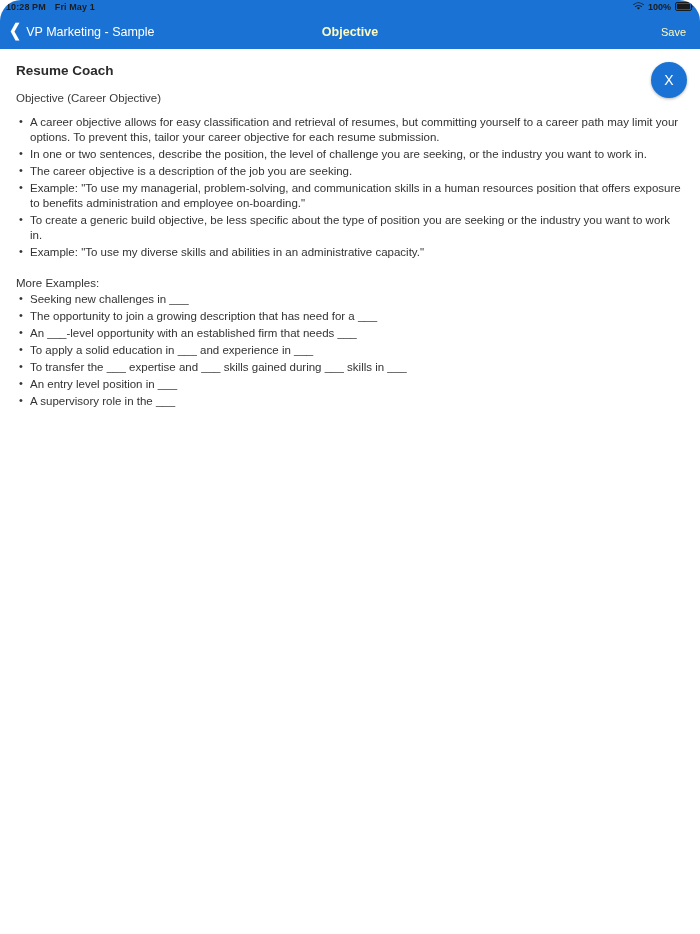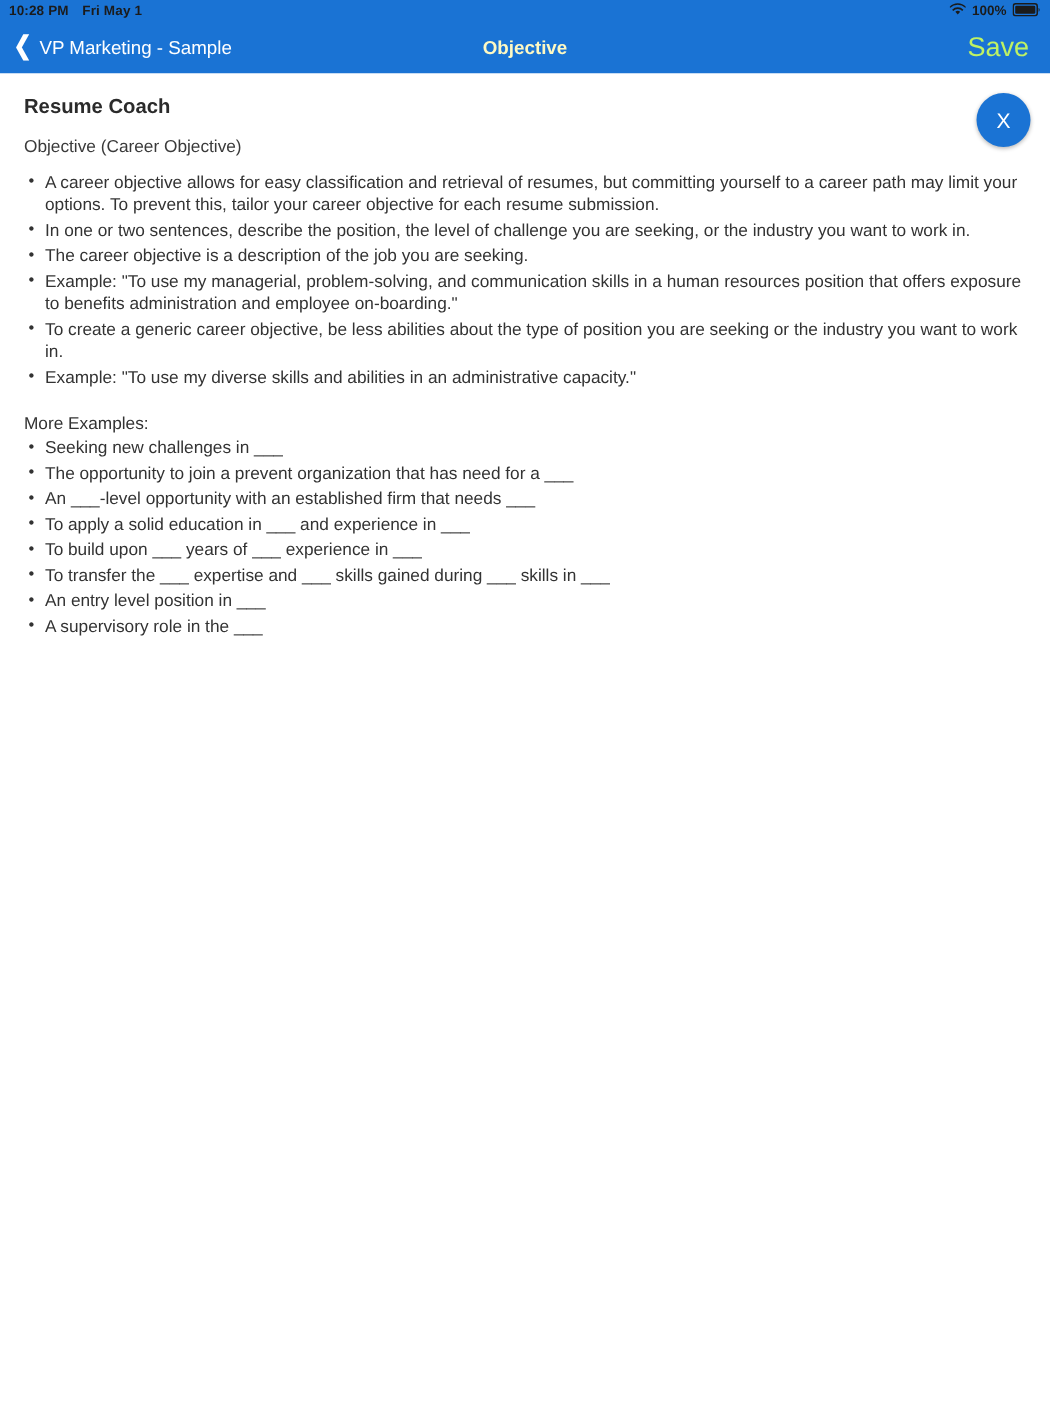--- a/index.html
+++ b/index.html
@@ -16,6 +16,7 @@
     height: 934px;
     overflow: hidden;
     background: #ffffff;
+    border-radius: 21px;
   }
 
   

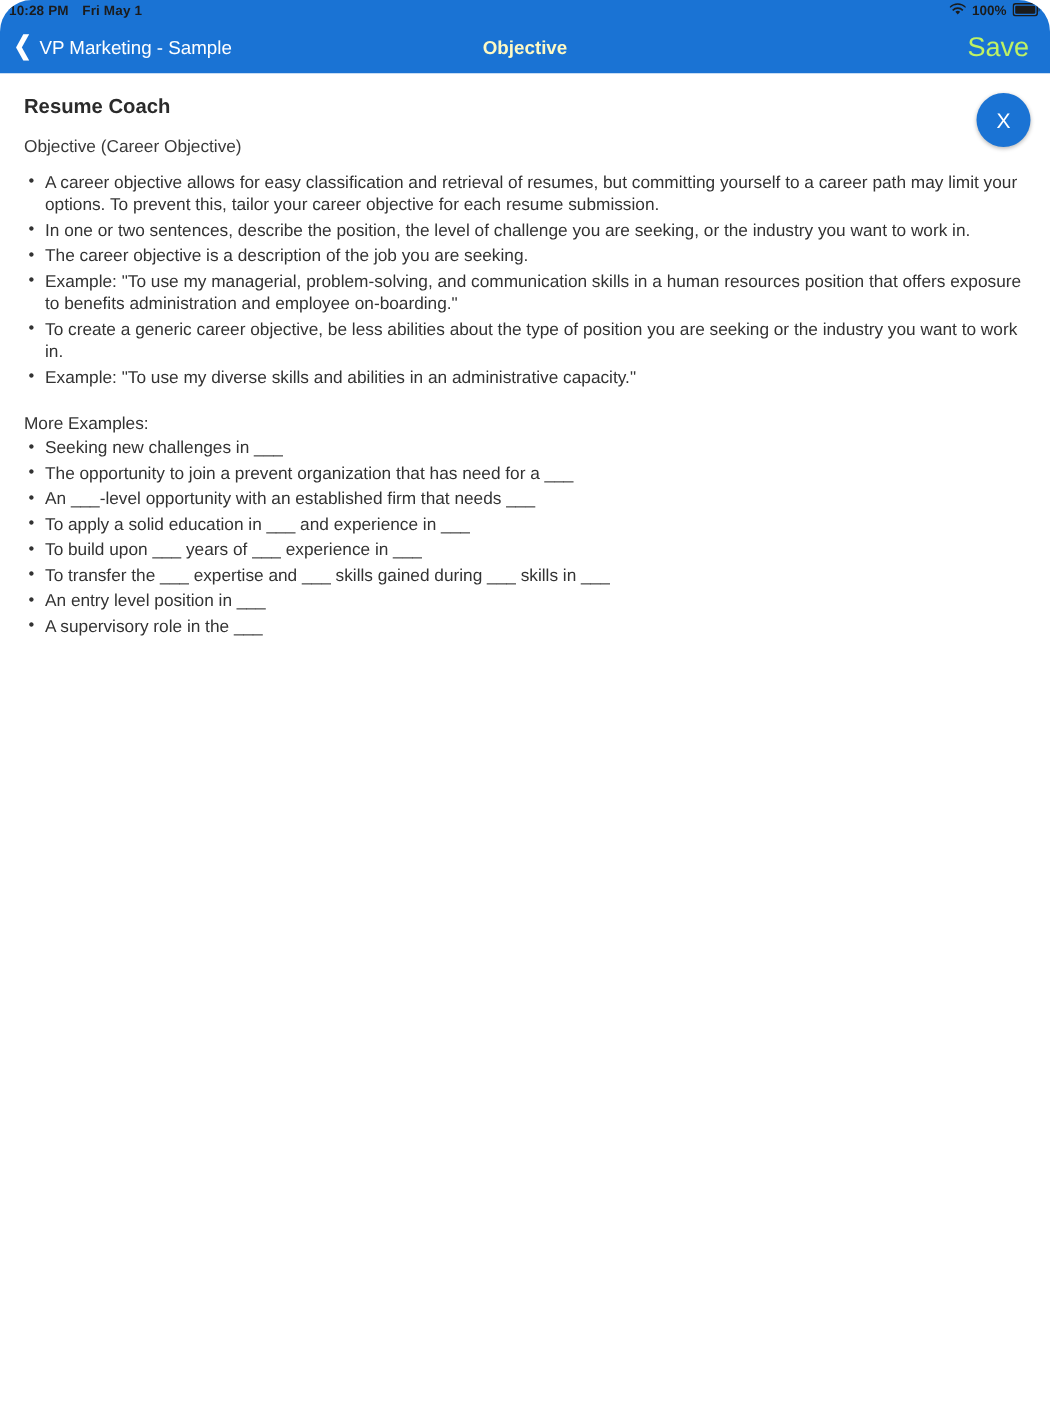--- a/index.html
+++ b/index.html
@@ -93,8 +93,8 @@
   .nav-save {
     position: absolute;
     right: 14px;
-    font-size: 18px;
-    color: #bef264;
+    font-size: 11px;
+    color: #fef9c3;
     cursor: pointer;
   }
 

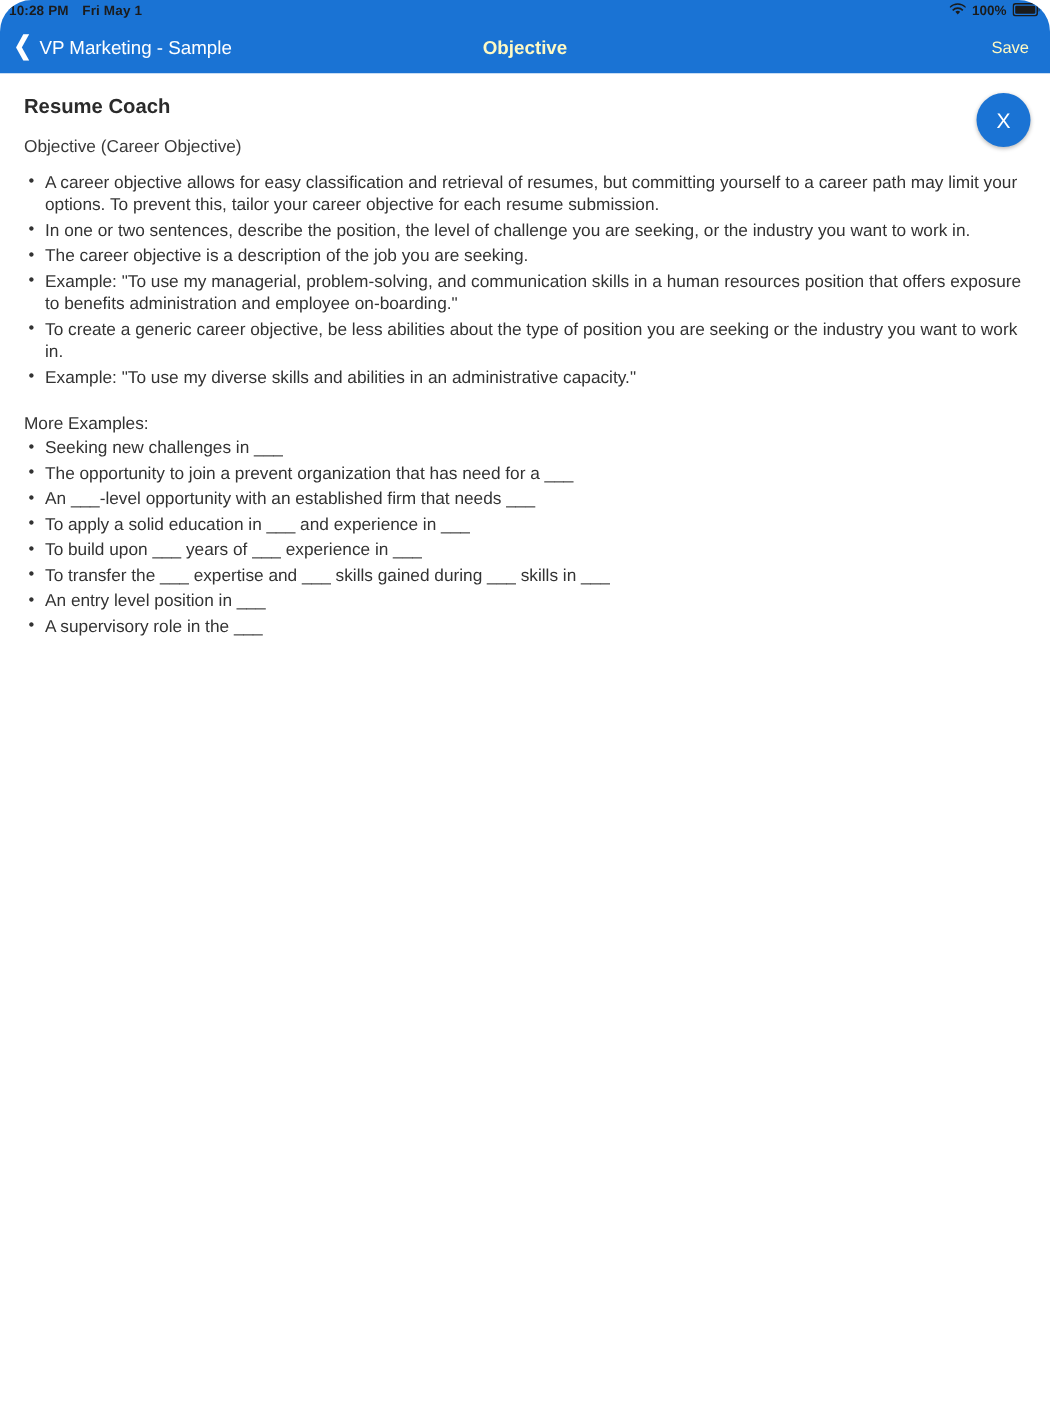--- a/index.html
+++ b/index.html
@@ -219,7 +219,7 @@
       <li>In one or two sentences, describe the position, the level of challenge you are seeking, or the industry you want to work in.</li>
       <li>The career objective is a description of the job you are seeking.</li>
       <li>Example: "To use my managerial, problem-solving, and communication skills in a human resources position that offers exposure to benefits administration and employee on-boarding."</li>
-      <li>To create a generic career objective, be less abilities about the type of position you are seeking or the industry you want to work in.</li>
+      <li>To create a generic build objective, be less specific about the type of position you are seeking or the industry you want to work in.</li>
       <li>Example: "To use my diverse skills and abilities in an administrative capacity."</li>
     </ul>
 

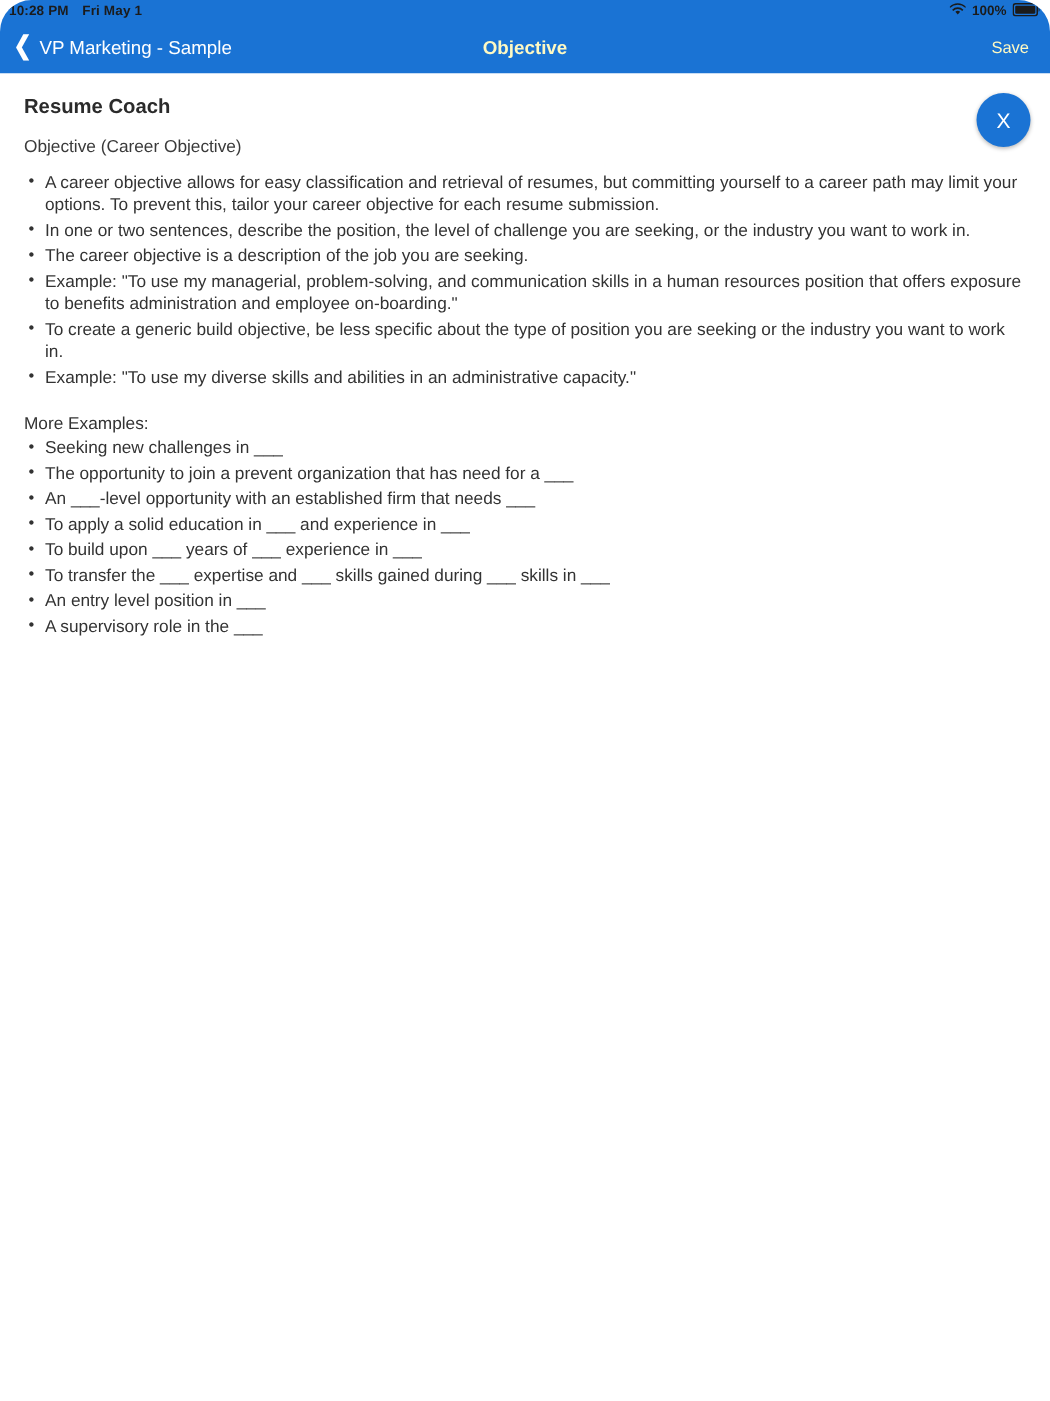--- a/index.html
+++ b/index.html
@@ -229,7 +229,7 @@
 
     <ul class="bullets tight">
       <li>Seeking new challenges in ___</li>
-      <li>The opportunity to join a prevent organization that has need for a ___</li>
+      <li>The opportunity to join a growing description that has need for a ___</li>
       <li>An ___-level opportunity with an established firm that needs ___</li>
       <li>To apply a solid education in ___ and experience in ___</li>
       <li>To build upon ___ years of ___ experience in ___</li>

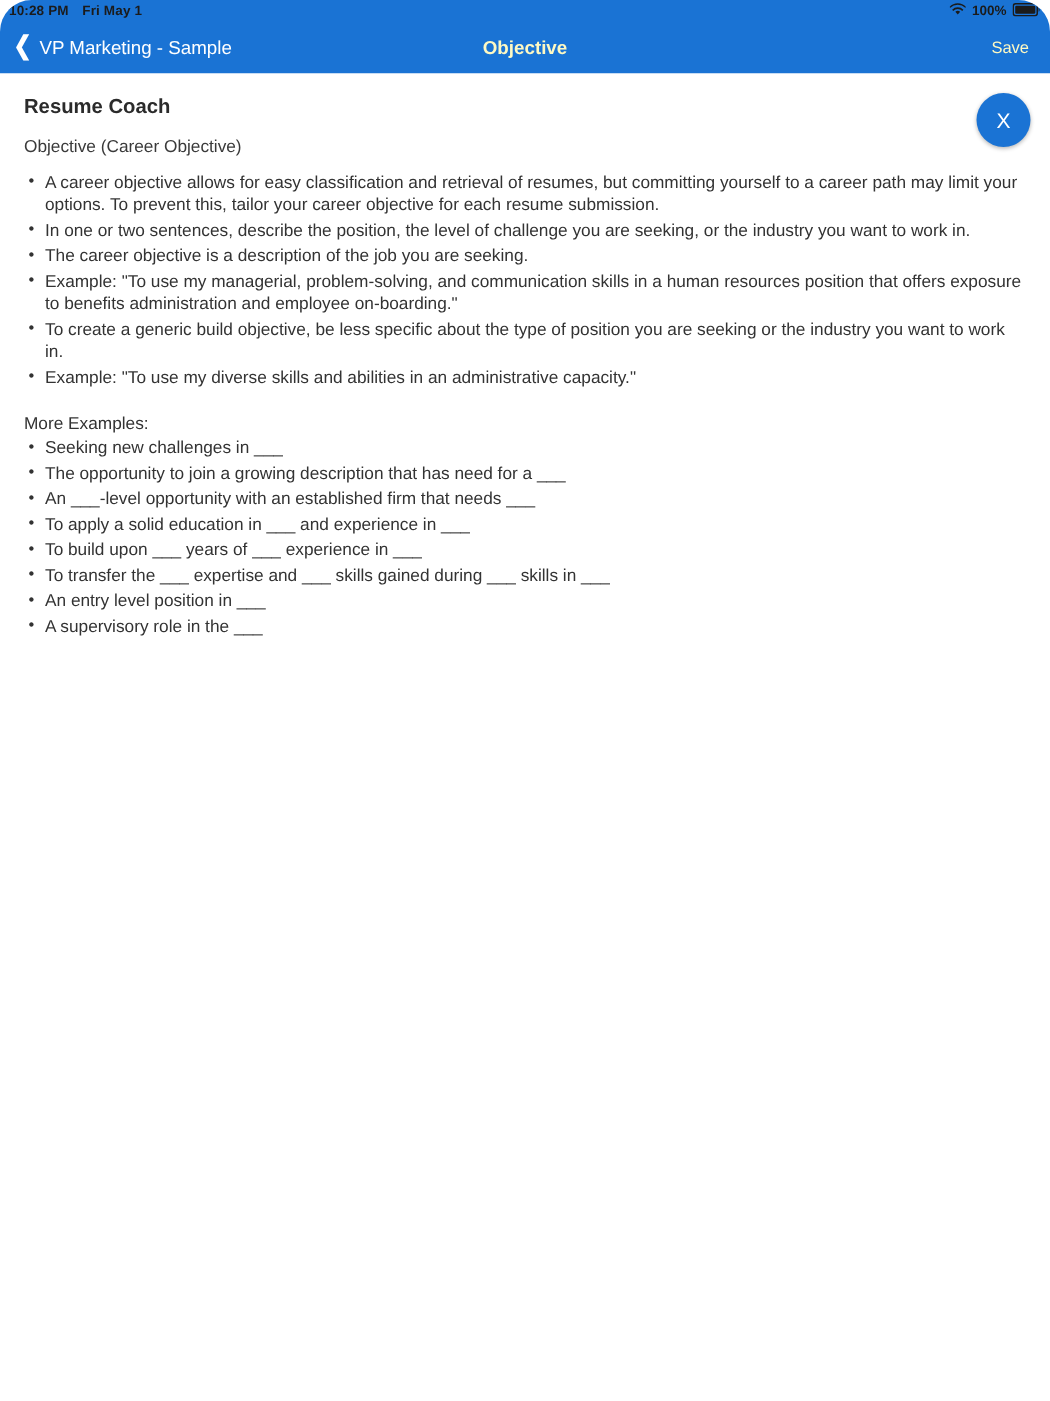--- a/index.html
+++ b/index.html
@@ -232,7 +232,6 @@
       <li>The opportunity to join a growing description that has need for a ___</li>
       <li>An ___-level opportunity with an established firm that needs ___</li>
       <li>To apply a solid education in ___ and experience in ___</li>
-      <li>To build upon ___ years of ___ experience in ___</li>
       <li>To transfer the ___ expertise and ___ skills gained during ___ skills in ___</li>
       <li>An entry level position in ___</li>
       <li>A supervisory role in the ___</li>

